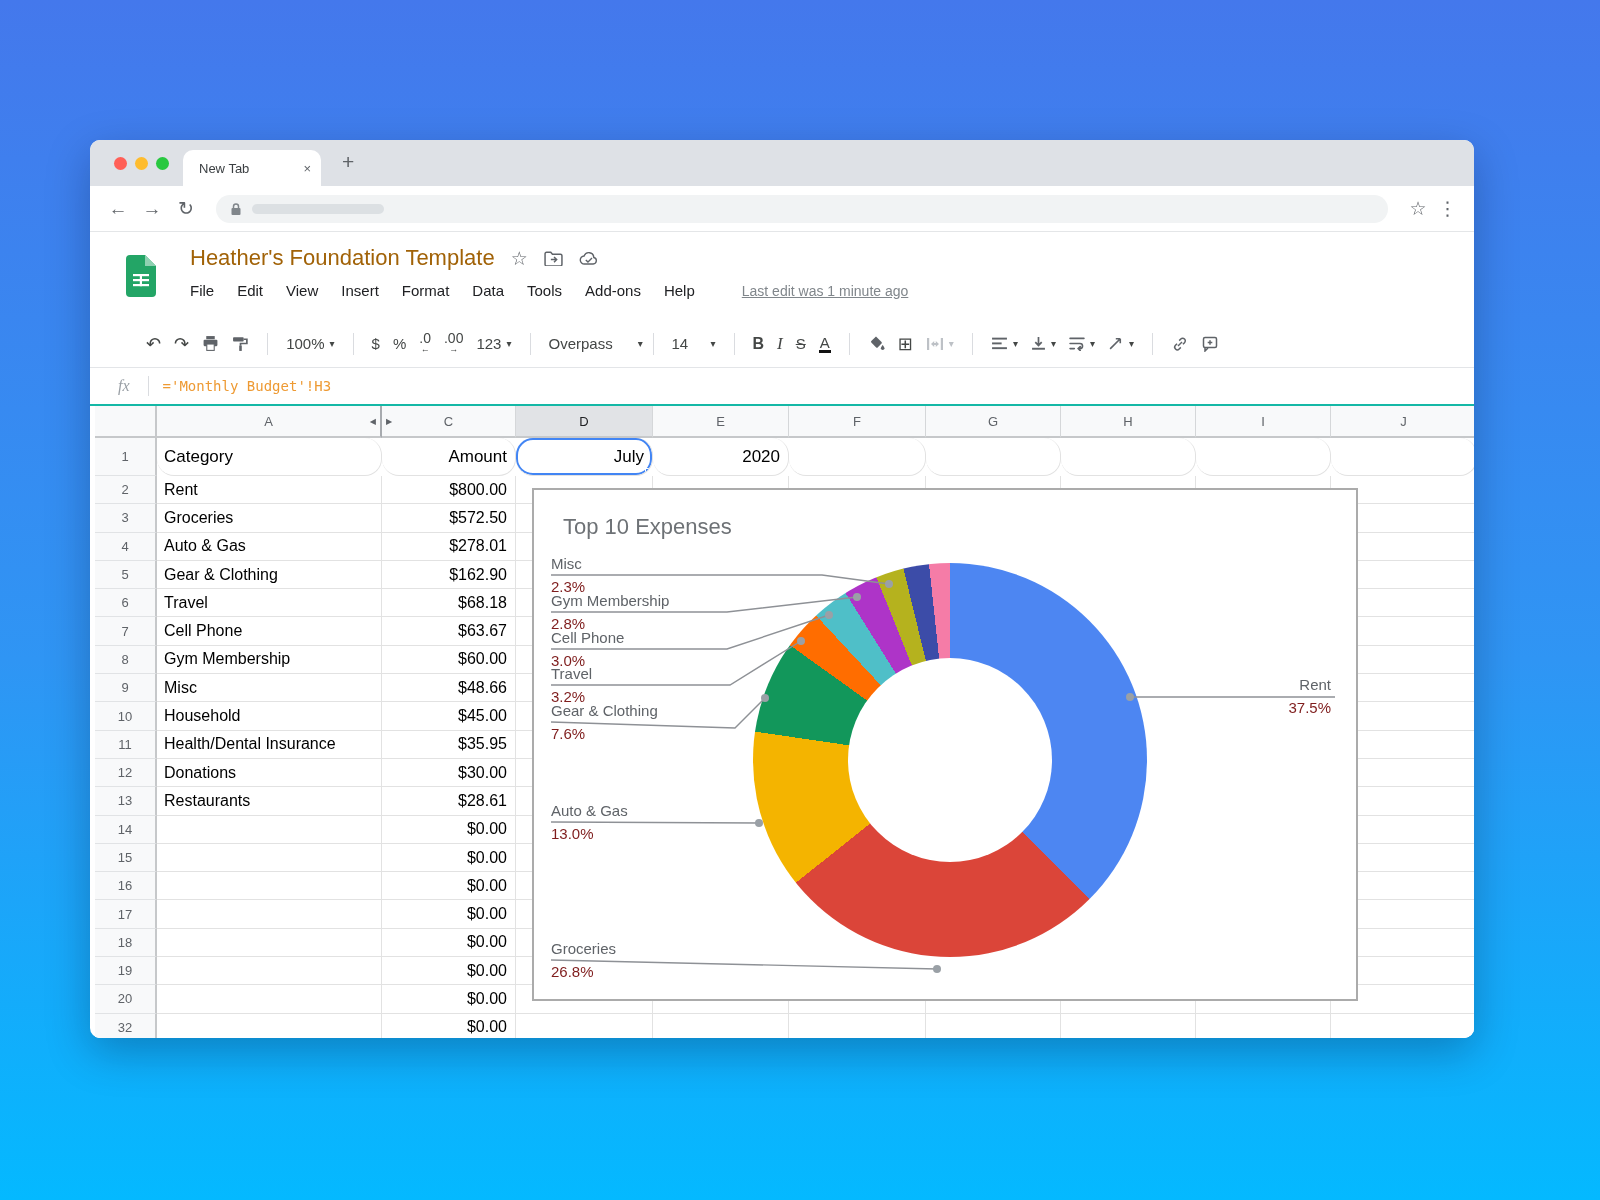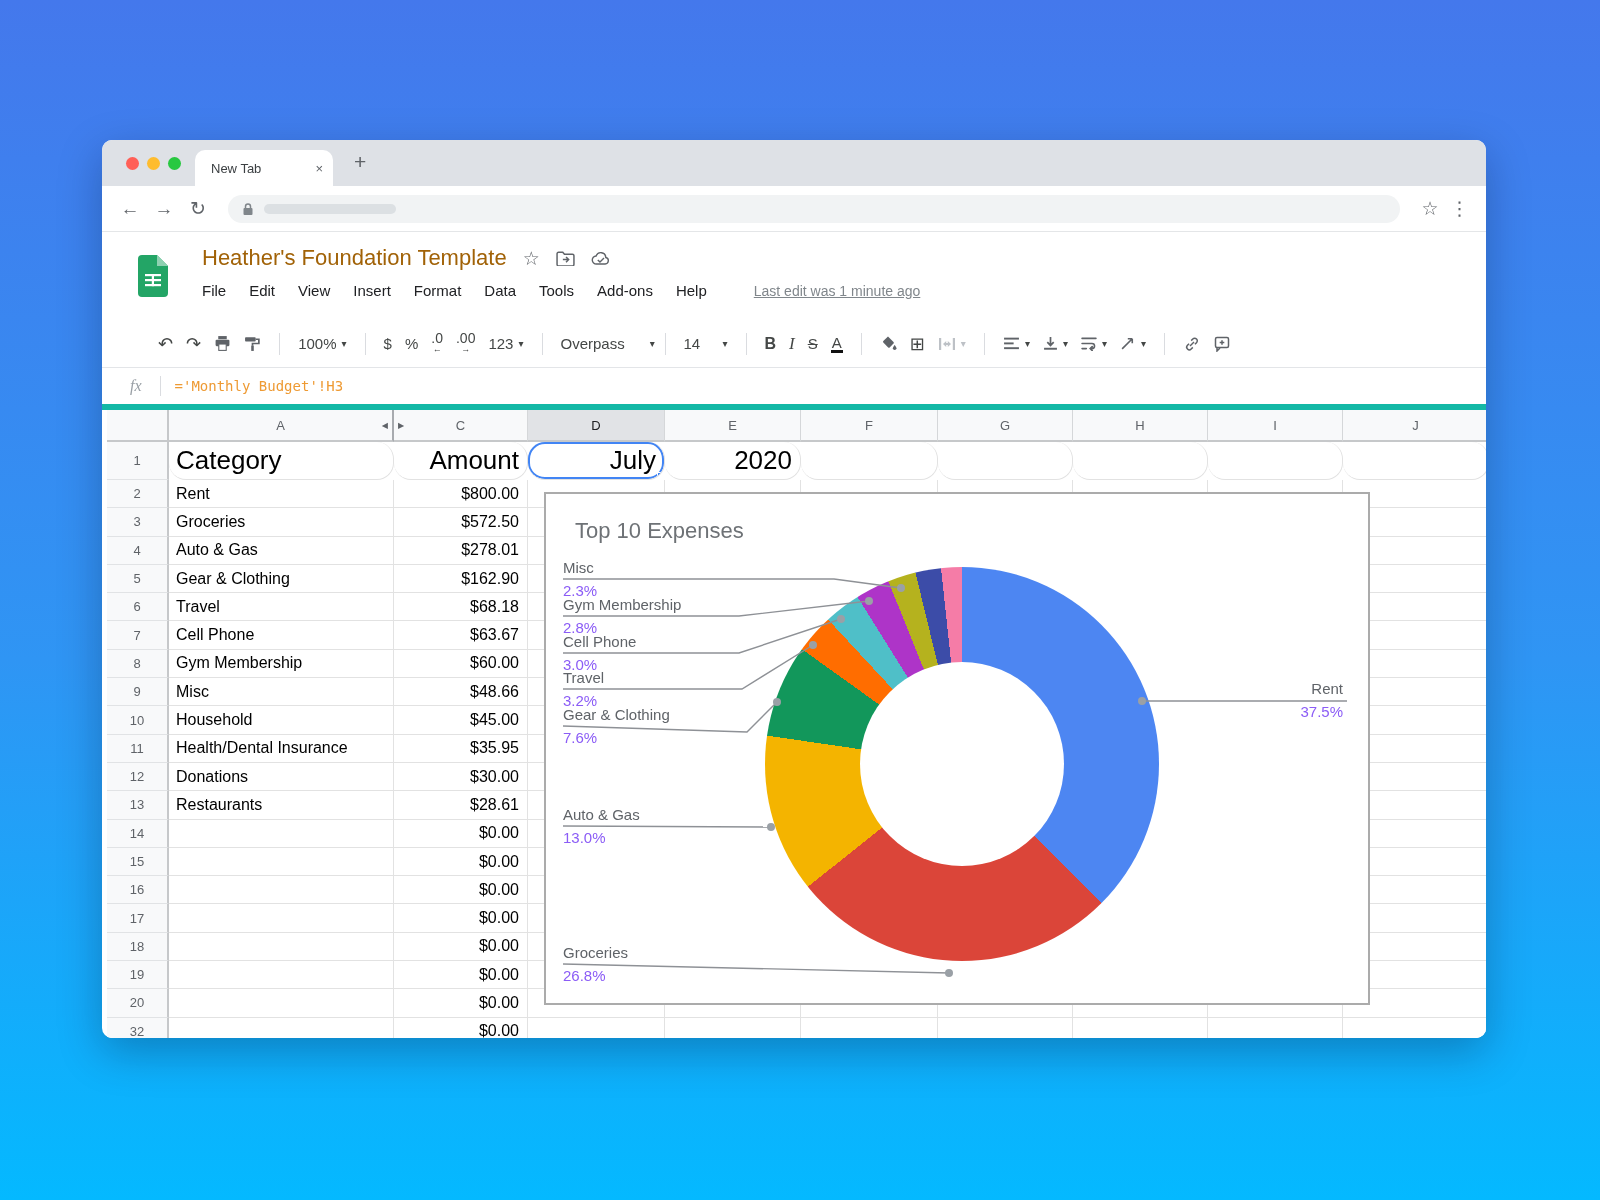--- a/index.html
+++ b/index.html
@@ -6,7 +6,7 @@
   body{width:1600px;height:1200px;overflow:hidden;
        background:linear-gradient(180deg,#4478EC 0%,#2F95F4 55%,#04B9FF 100%);
        font-family:"Liberation Sans",sans-serif;}
-  .window{position:absolute;left:102px;top:140px;width:1384px;height:898px;border-radius:10px;
+  .window{position:absolute;left:90px;top:140px;width:1384px;height:898px;border-radius:10px;
           background:#fff;overflow:hidden;box-shadow:0 14px 44px rgba(0,10,40,.28);}
   
   .tabstrip{height:46px;background:#DEE1E6;position:relative;}

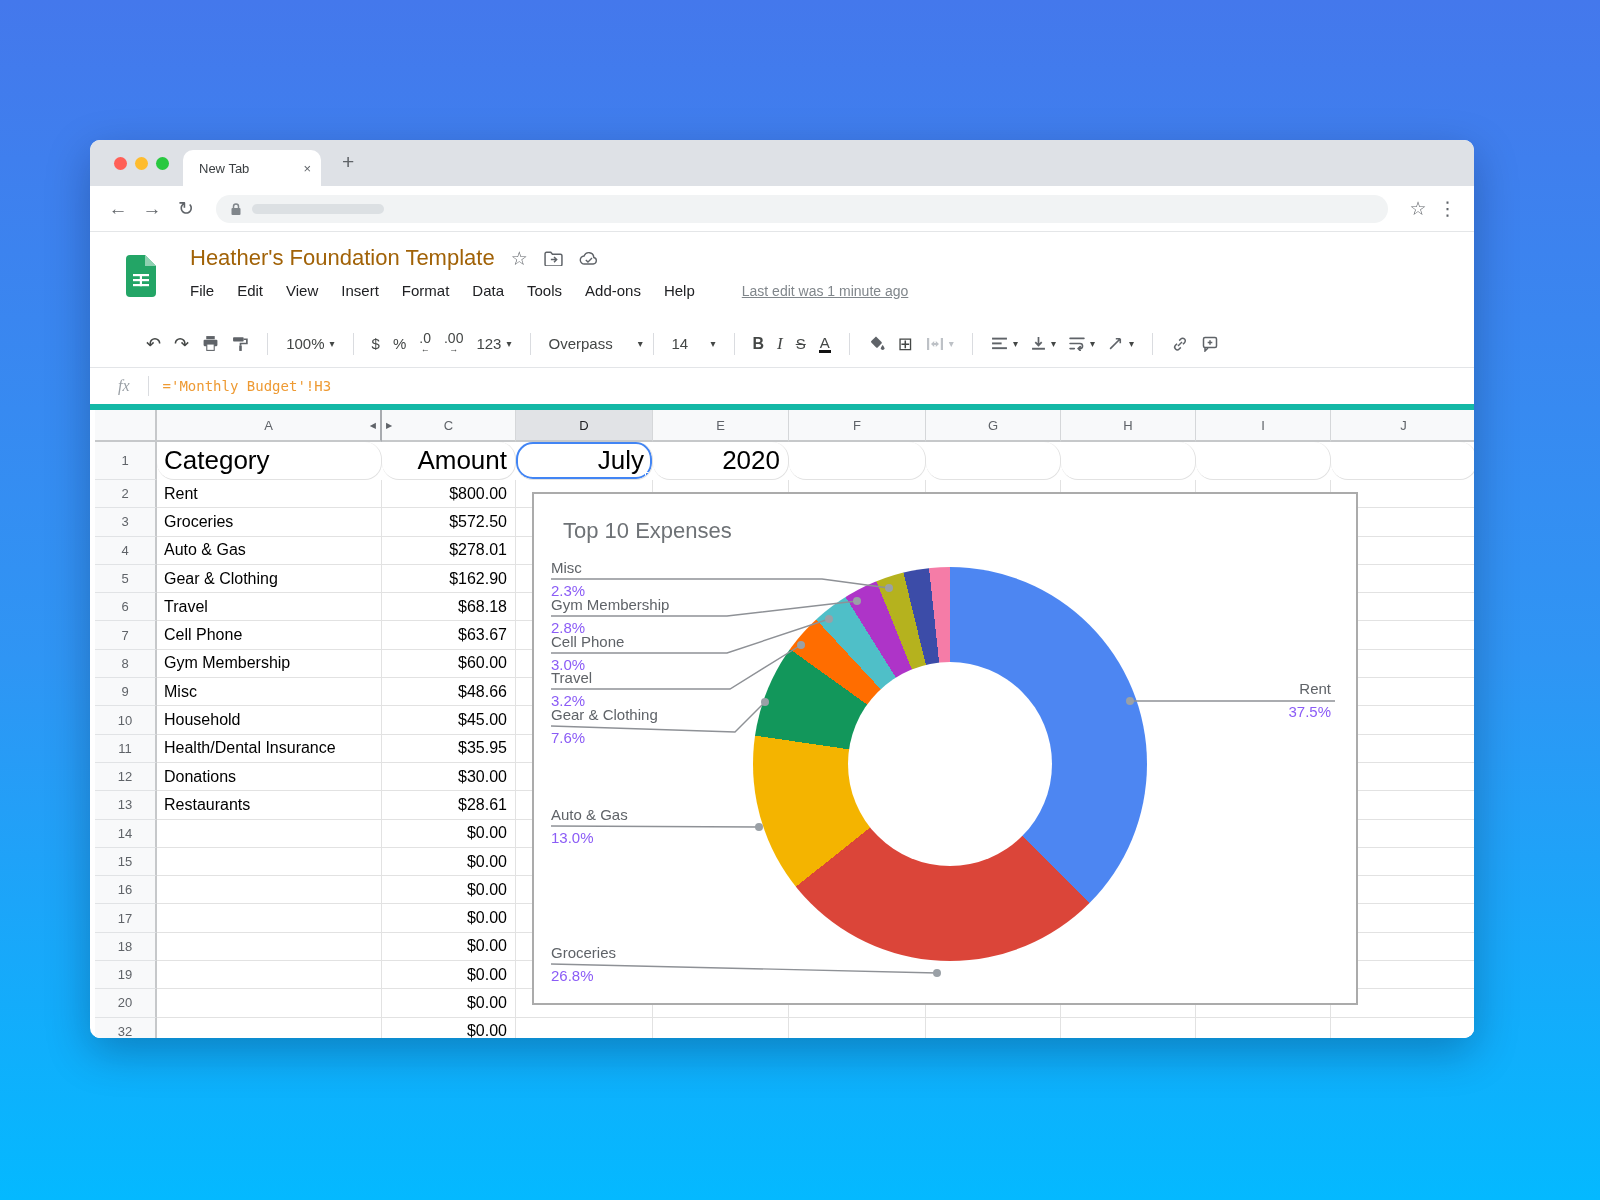--- a/index.html
+++ b/index.html
@@ -50,7 +50,7 @@
   .a{border-bottom:3px solid #111;line-height:15px;font-size:15px;padding:0 1px;}
   .grey{color:#BDC1C6;}
   
-  .fxbar{height:36px;background:#fff;border-bottom:6px solid #14b8a6;display:flex;align-items:center;}
+  .fxbar{height:36px;background:#fff;border-bottom:2px solid #14b8a6;display:flex;align-items:center;}
   .fx{font-family:"Liberation Serif",serif;font-style:italic;color:#9AA0A6;font-size:16px;margin:0 0 0 28px;}
   .fxdiv{width:1px;height:20px;background:#DADCE0;margin:0 14px 0 18px;}
   .formula{font-family:"DejaVu Sans Mono",monospace;font-size:14px;color:#EE9A33;}

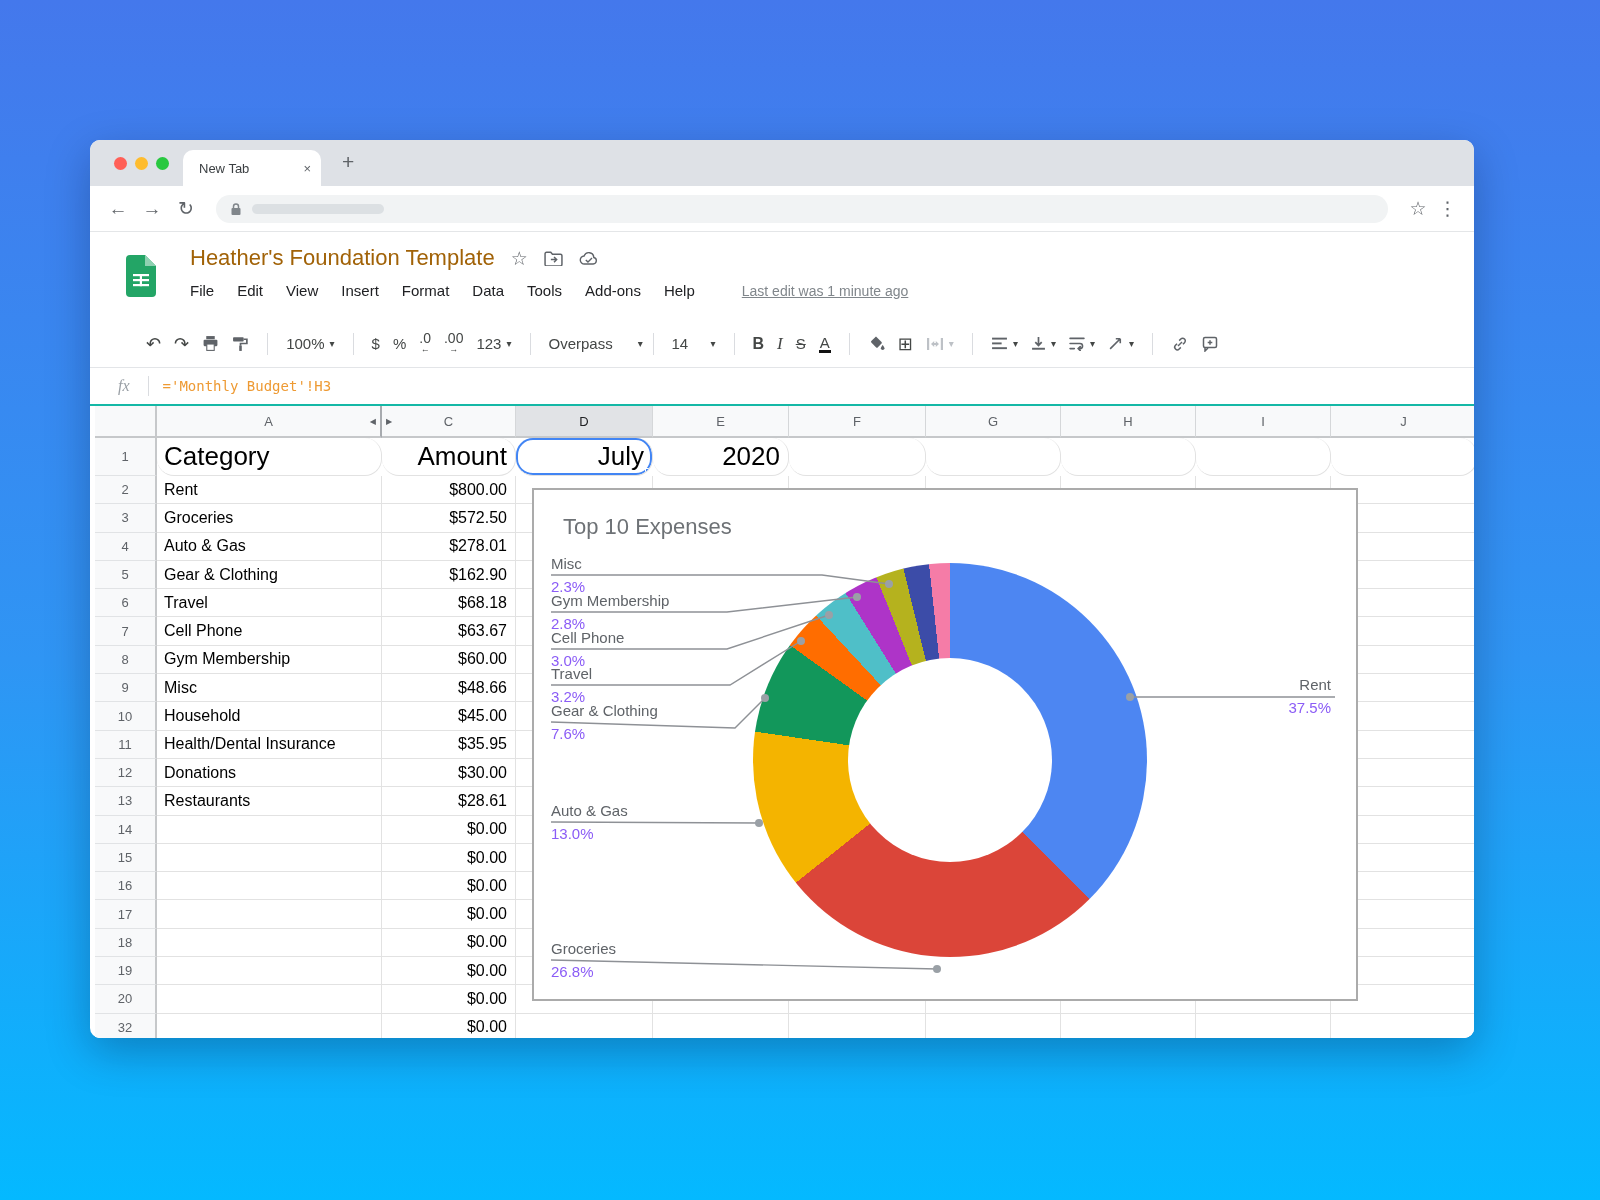--- a/index.html
+++ b/index.html
@@ -70,7 +70,7 @@
         display:flex;align-items:center;padding-left:7px;font-size:16px;color:#000;box-sizing:border-box;
         white-space:nowrap;overflow:hidden;}
   .cell.num{justify-content:flex-end;padding-right:8px;padding-left:0;}
-  .cell.r1{font-size:26px;border-radius:17px;}
+  .cell.r1{font-size:17px;border-radius:17px;}
   .cell.selcell{box-shadow:inset 0 0 0 2px #4285F4;position:relative;z-index:3;padding-left:26px;}
   .cell.selcell::after{content:"";position:absolute;right:-2px;bottom:-2px;width:7px;height:7px;
         background:#4285F4;border:1.5px solid #fff;z-index:4;}

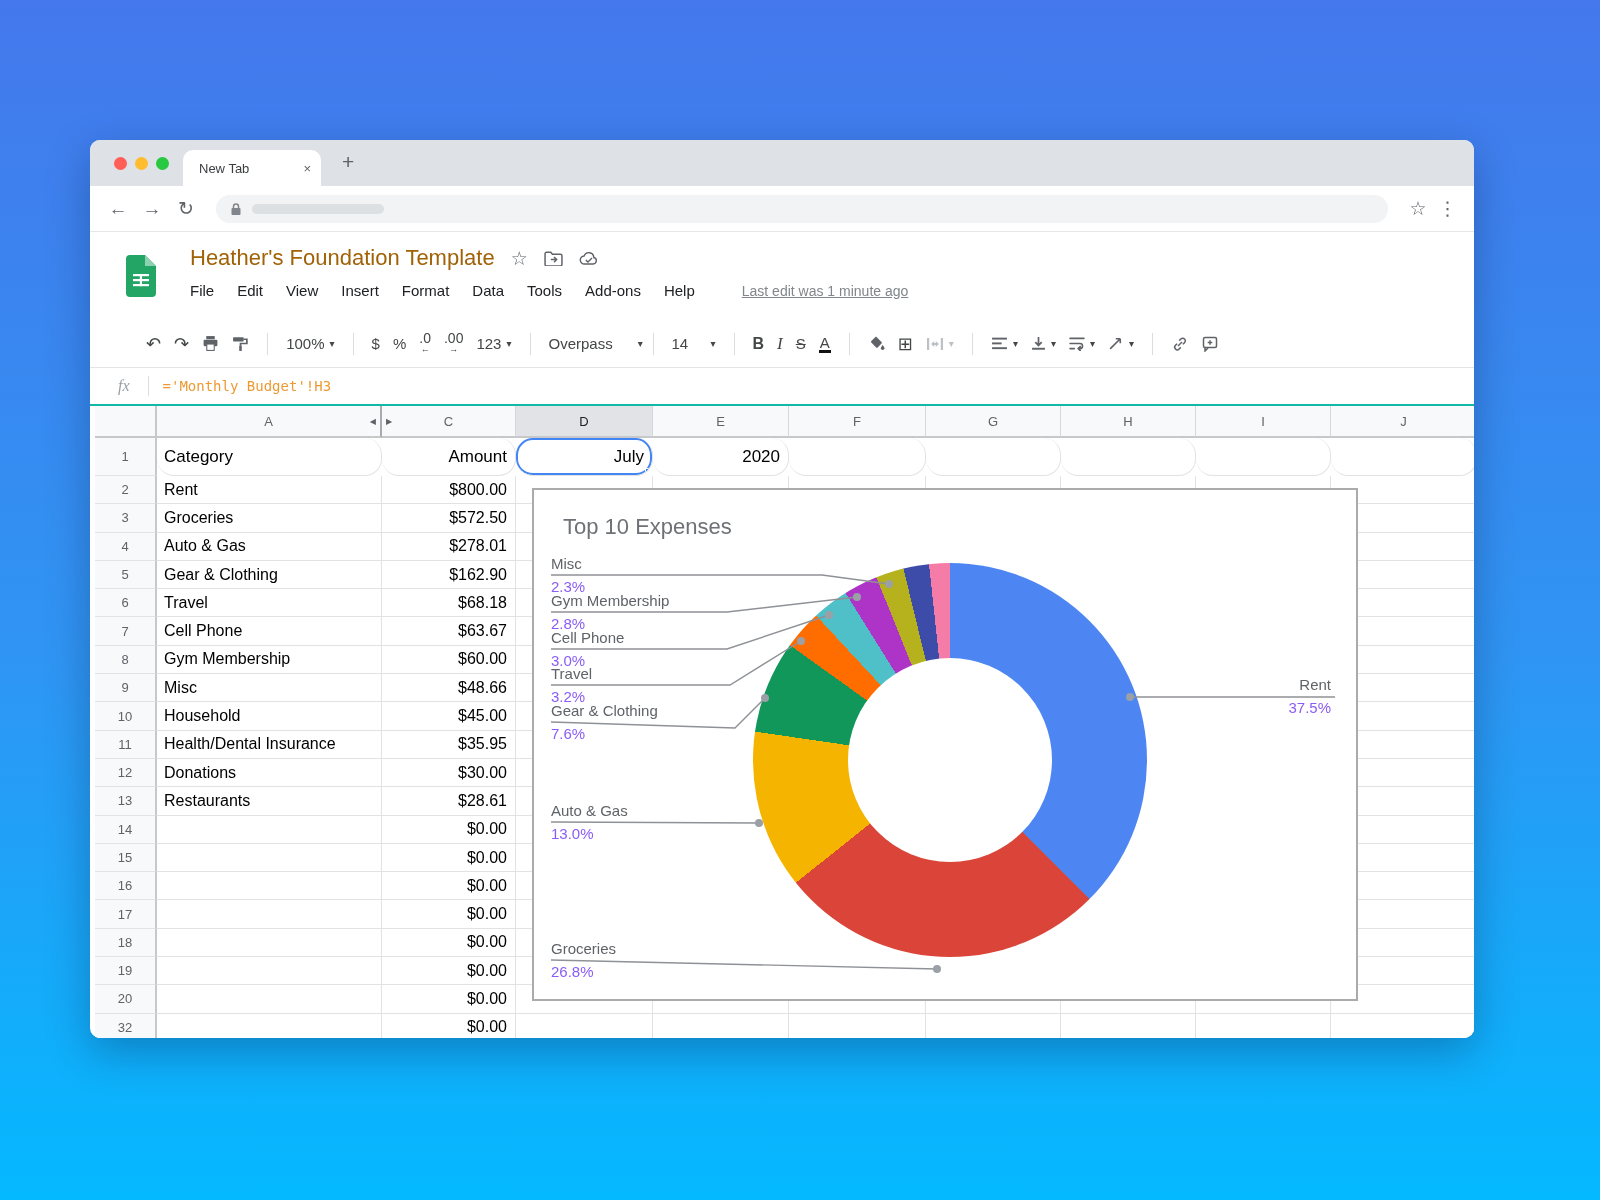--- a/index.html
+++ b/index.html
@@ -83,7 +83,7 @@
   .lines{position:absolute;left:0;top:0;pointer-events:none;}
   .co{position:absolute;font-size:15px;}
   .co-name{color:#5F6368;}
-  .co-pct{color:#8b5cf6;margin-top:6px;}
+  .co-pct{color:#7f1d1d;margin-top:6px;}
   .co.right{text-align:right;}
 </style>
 </head>

